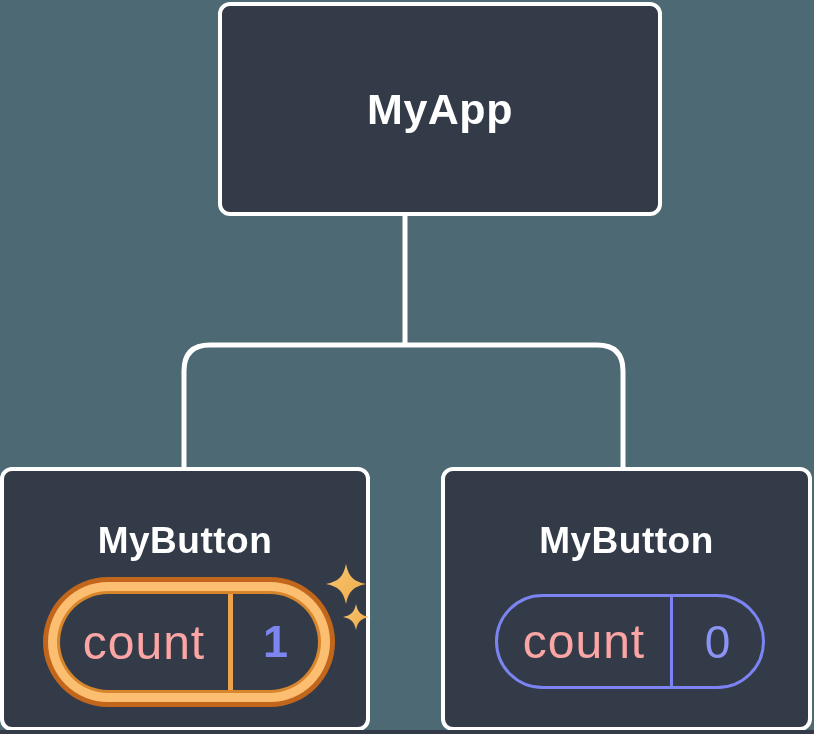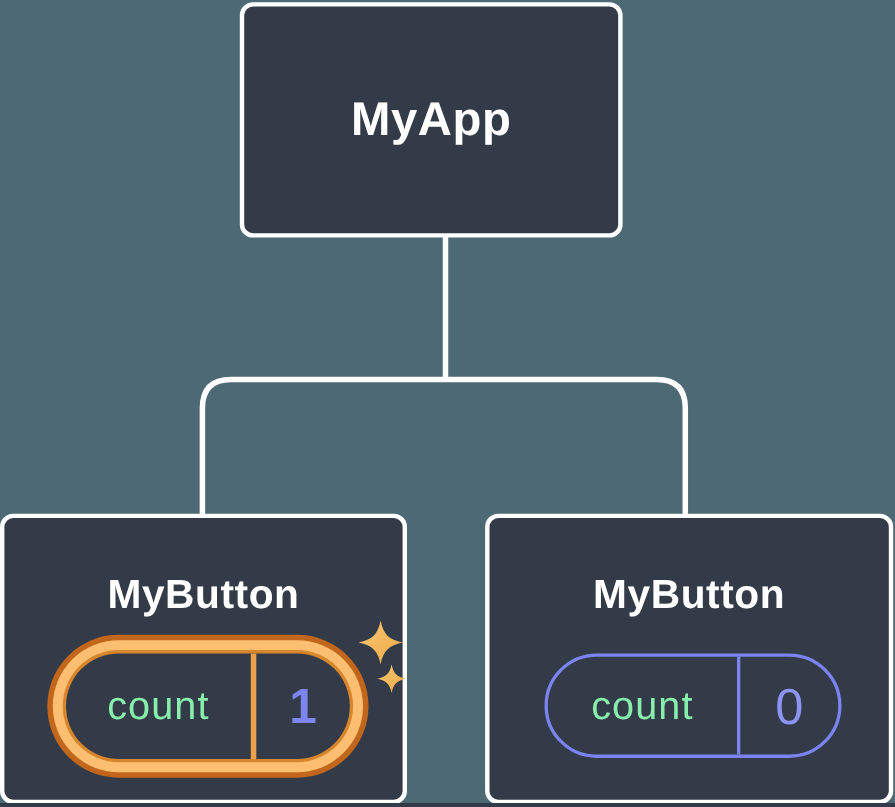--- a/index.html
+++ b/index.html
@@ -26,7 +26,7 @@
   }
   .node-root {
     left: 218px; top: 2px;
-    width: 348px; height: 214px;
+    width: 444px; height: 214px;
     display: flex; align-items: center; justify-content: center;
   }
   .node-child-left  { left: 0px;   top: 467px; width: 370px; height: 264px; }

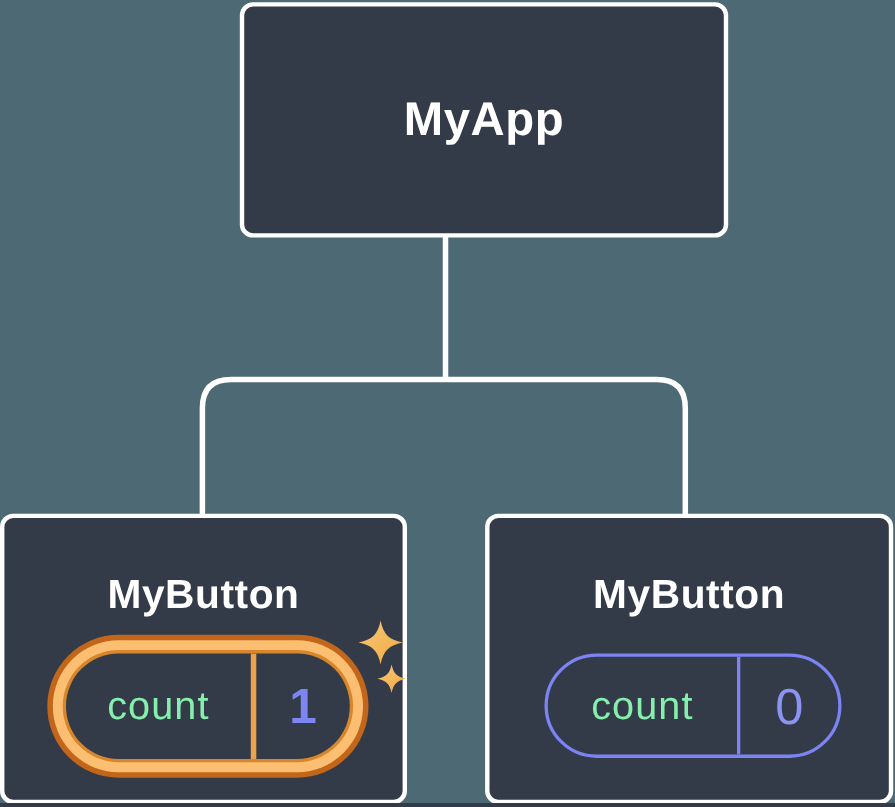--- a/index.html
+++ b/index.html
@@ -109,8 +109,8 @@
   }
 
   .state-key {
-    color: #86efac;
-    font-size: 36px;
+    color: #fca5a5;
+    font-size: 48px;
     letter-spacing: 1px;
   }
   .state-val      { color: #8b93f3; font-size: 46px; }

